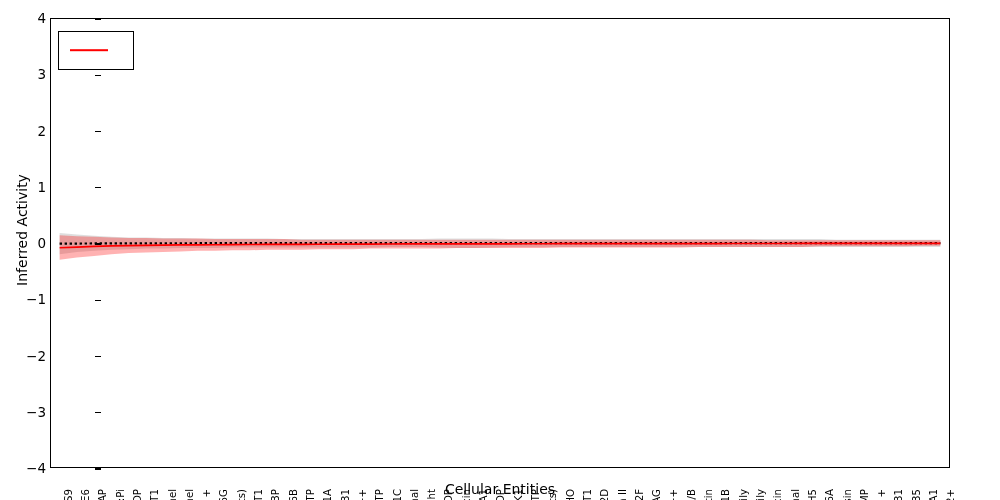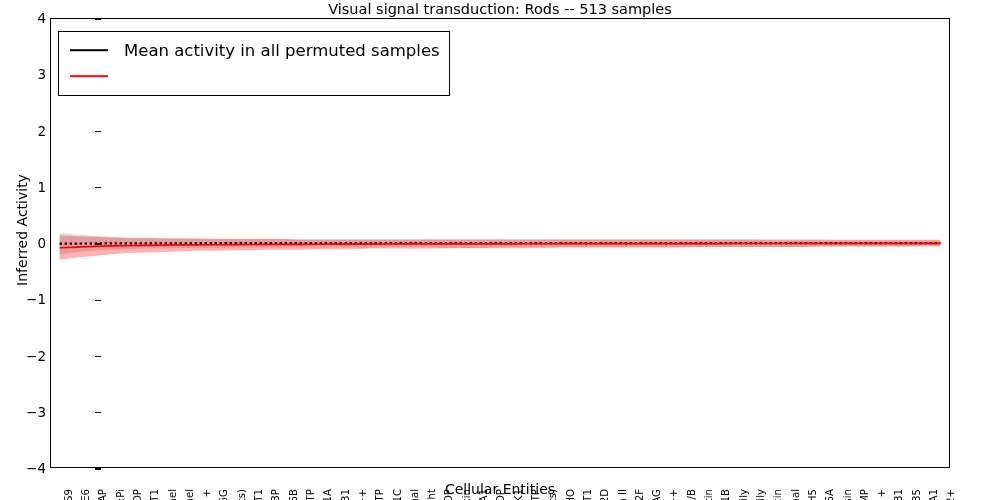--- a/index.html
+++ b/index.html
@@ -143,7 +143,6 @@
 
 <div id="figure">
 
-  <div id="chart-title">Visual signal transduction: Rods -- 513 samples</div>
 
   <div id="axes">
     <svg id="plot-svg" viewBox="0 0 900 450" preserveAspectRatio="none">

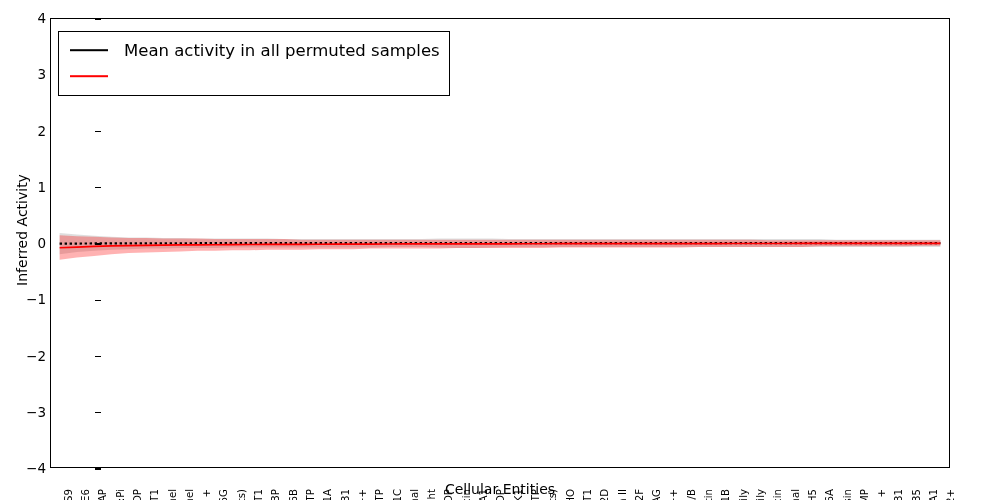--- a/index.html
+++ b/index.html
@@ -224,10 +224,6 @@
 
     <div id="legend">
       <div class="legend-row">
-        <span class="legend-swatch" style="color:#000000"></span>
-        <span class="legend-text">Mean activity in all permuted samples</span>
-      </div>
-      <div class="legend-row">
         <span class="legend-swatch" style="color:#ff0000"></span>
       </div>
     </div>

